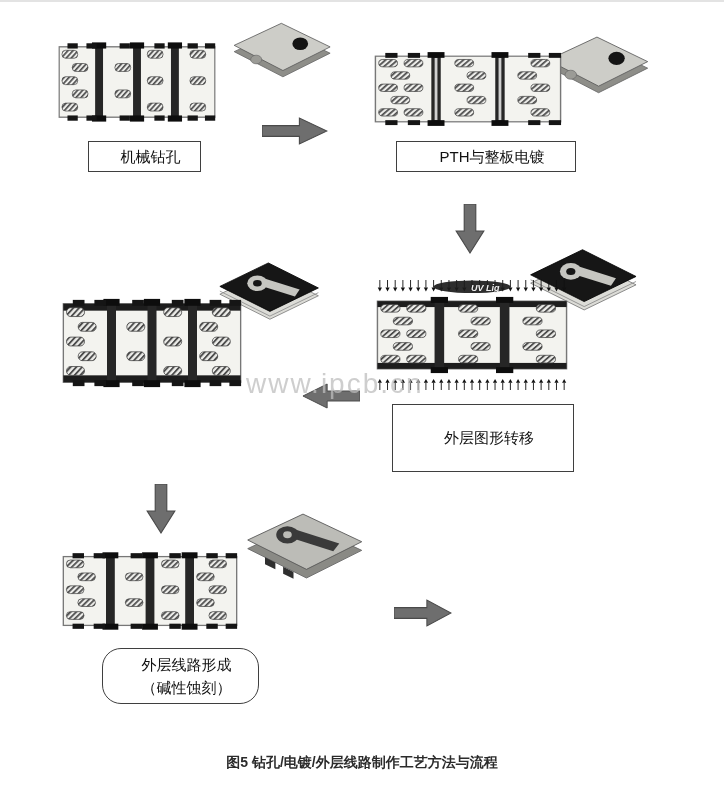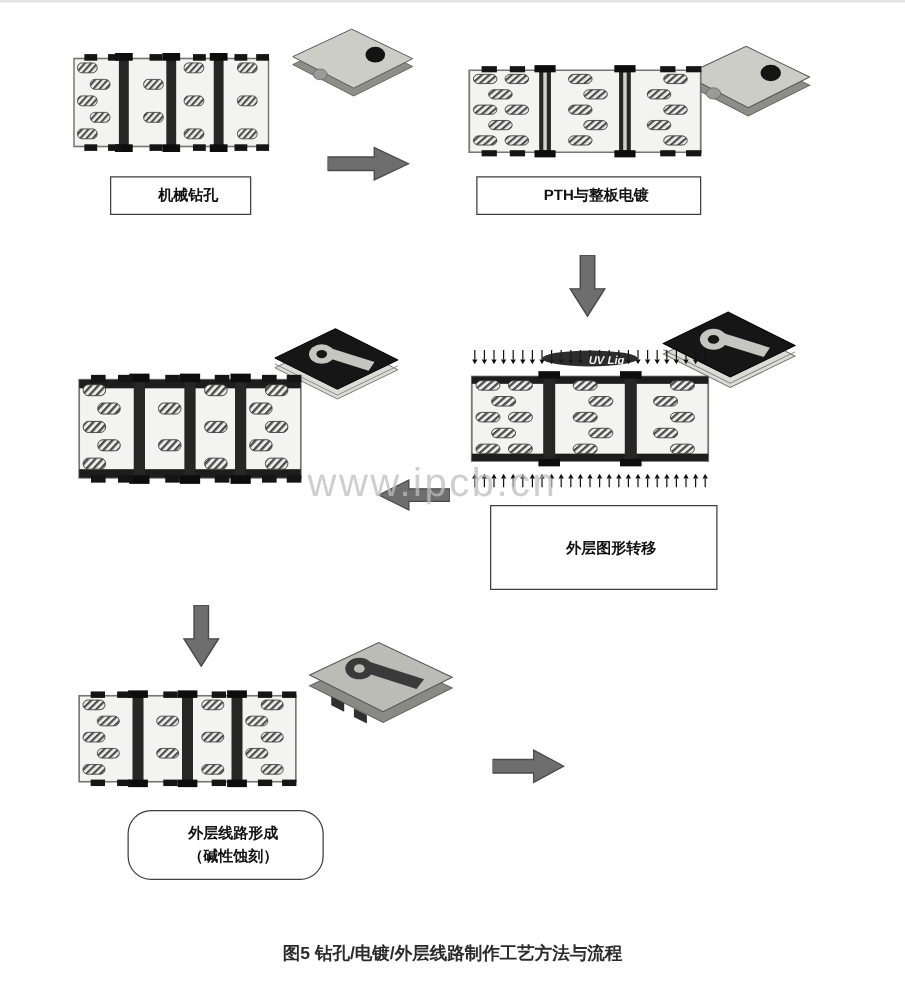--- a/index.html
+++ b/index.html
@@ -25,8 +25,8 @@
     justify-content:center;
     align-items:center;
     text-align:center;
-    font-weight:700;
-    font-size:12px;
+    font-weight:400;
+    font-size:15px;
     line-height:1.55;
     color:#111;
     box-sizing:border-box;

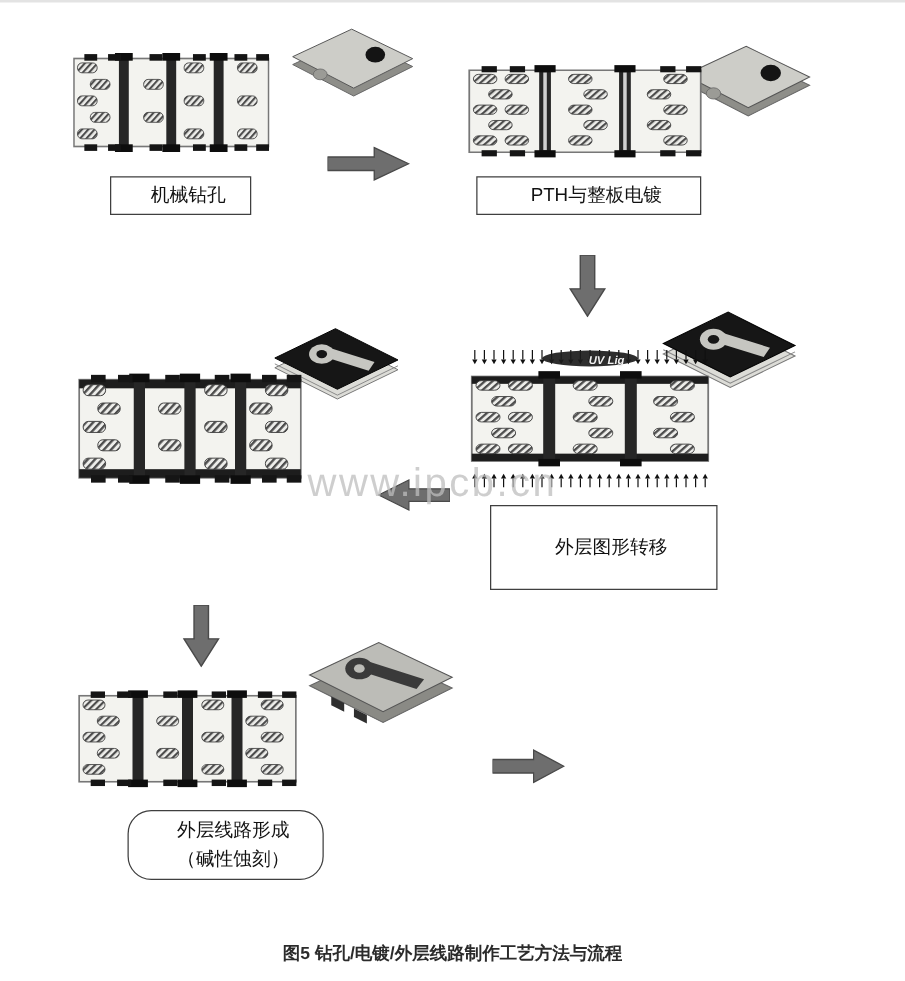--- a/index.html
+++ b/index.html
@@ -178,7 +178,7 @@
         <rect x="186" y="88" width="13" height="6" fill="#151515"></rect>
       </svg>
     </div>
-  <div class="abs label-box" style="left:381px;top:139px;width:180px;height:31px;text-align:right;">
+  <div class="abs label-box" style="left:396px;top:139px;width:180px;height:31px;text-align:right;">
     <span>PTH与整板电镀</span>
   </div>
 

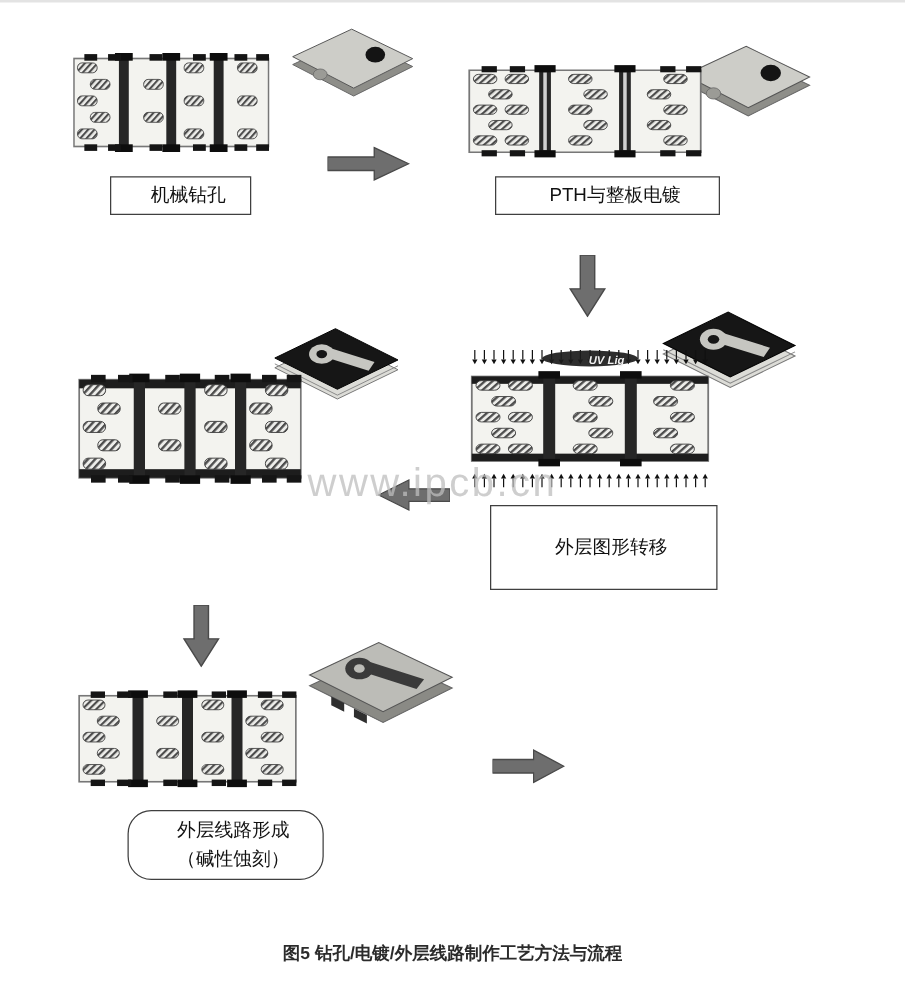--- a/index.html
+++ b/index.html
@@ -36,7 +36,7 @@
   #watermark{
     z-index:4;
     color:rgba(190,190,190,0.75);
-    font-size:32px;
+    font-size:28px;
     letter-spacing:2px;
     font-weight:400;
   }

